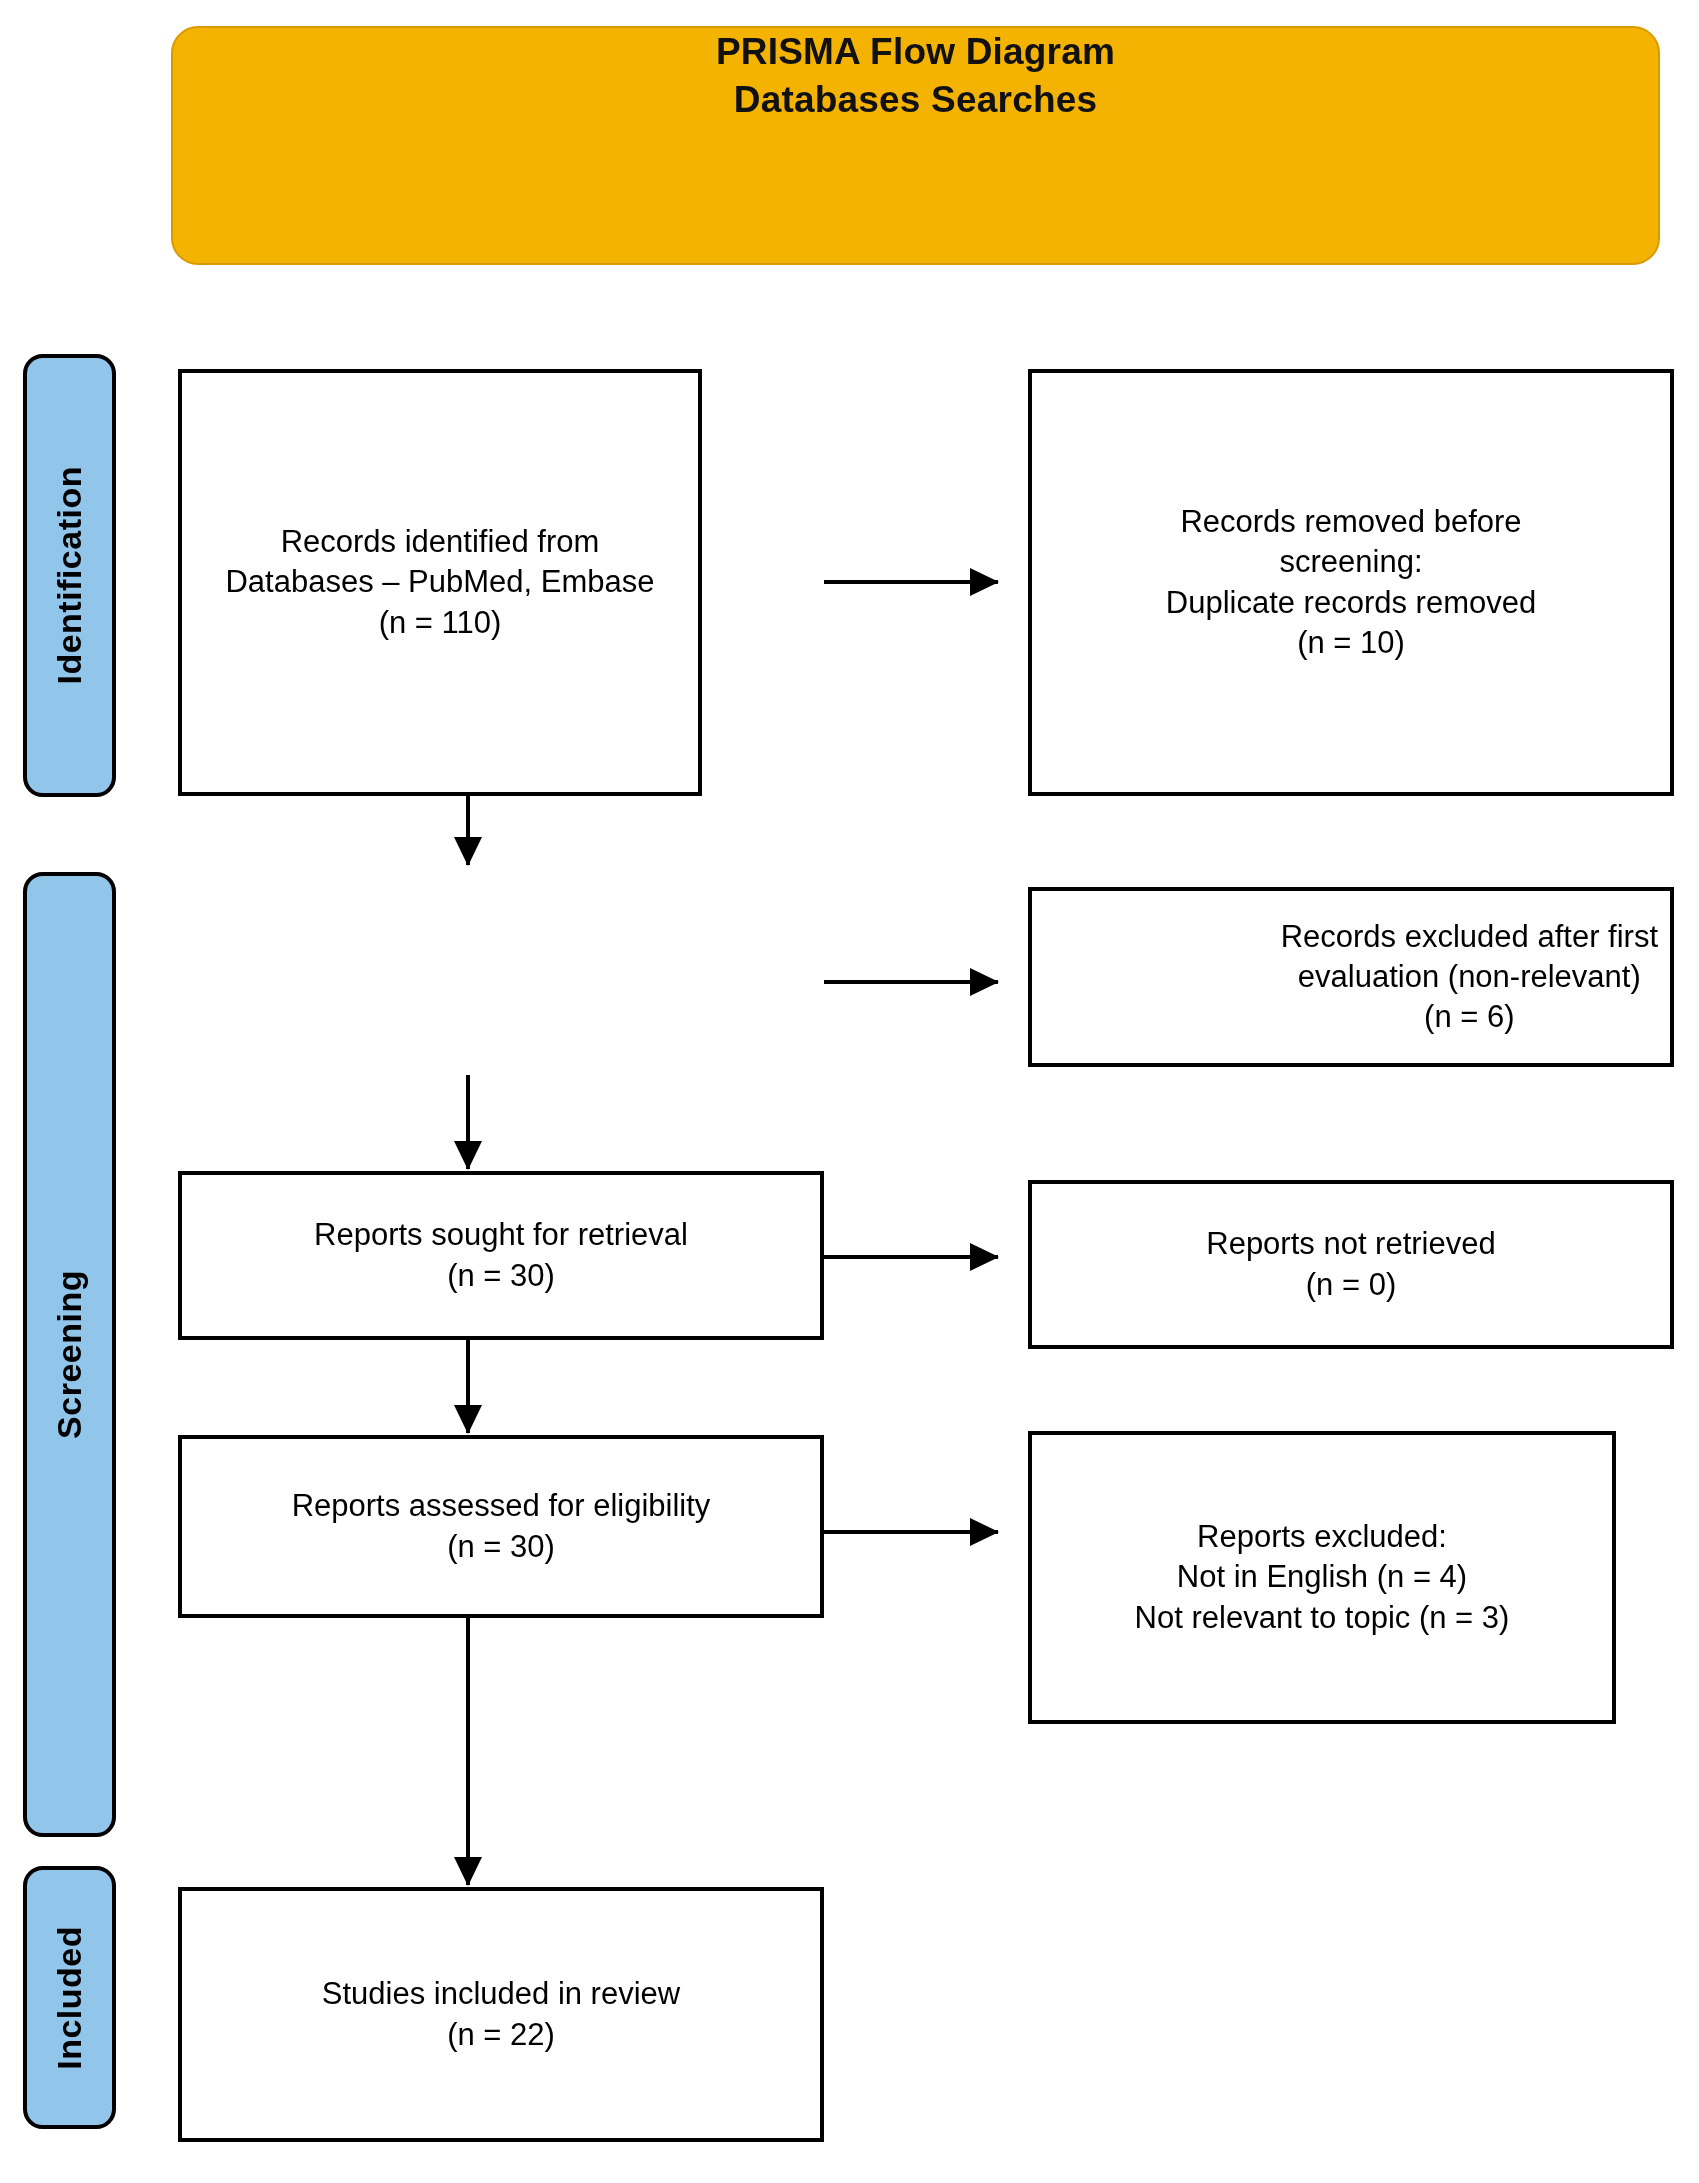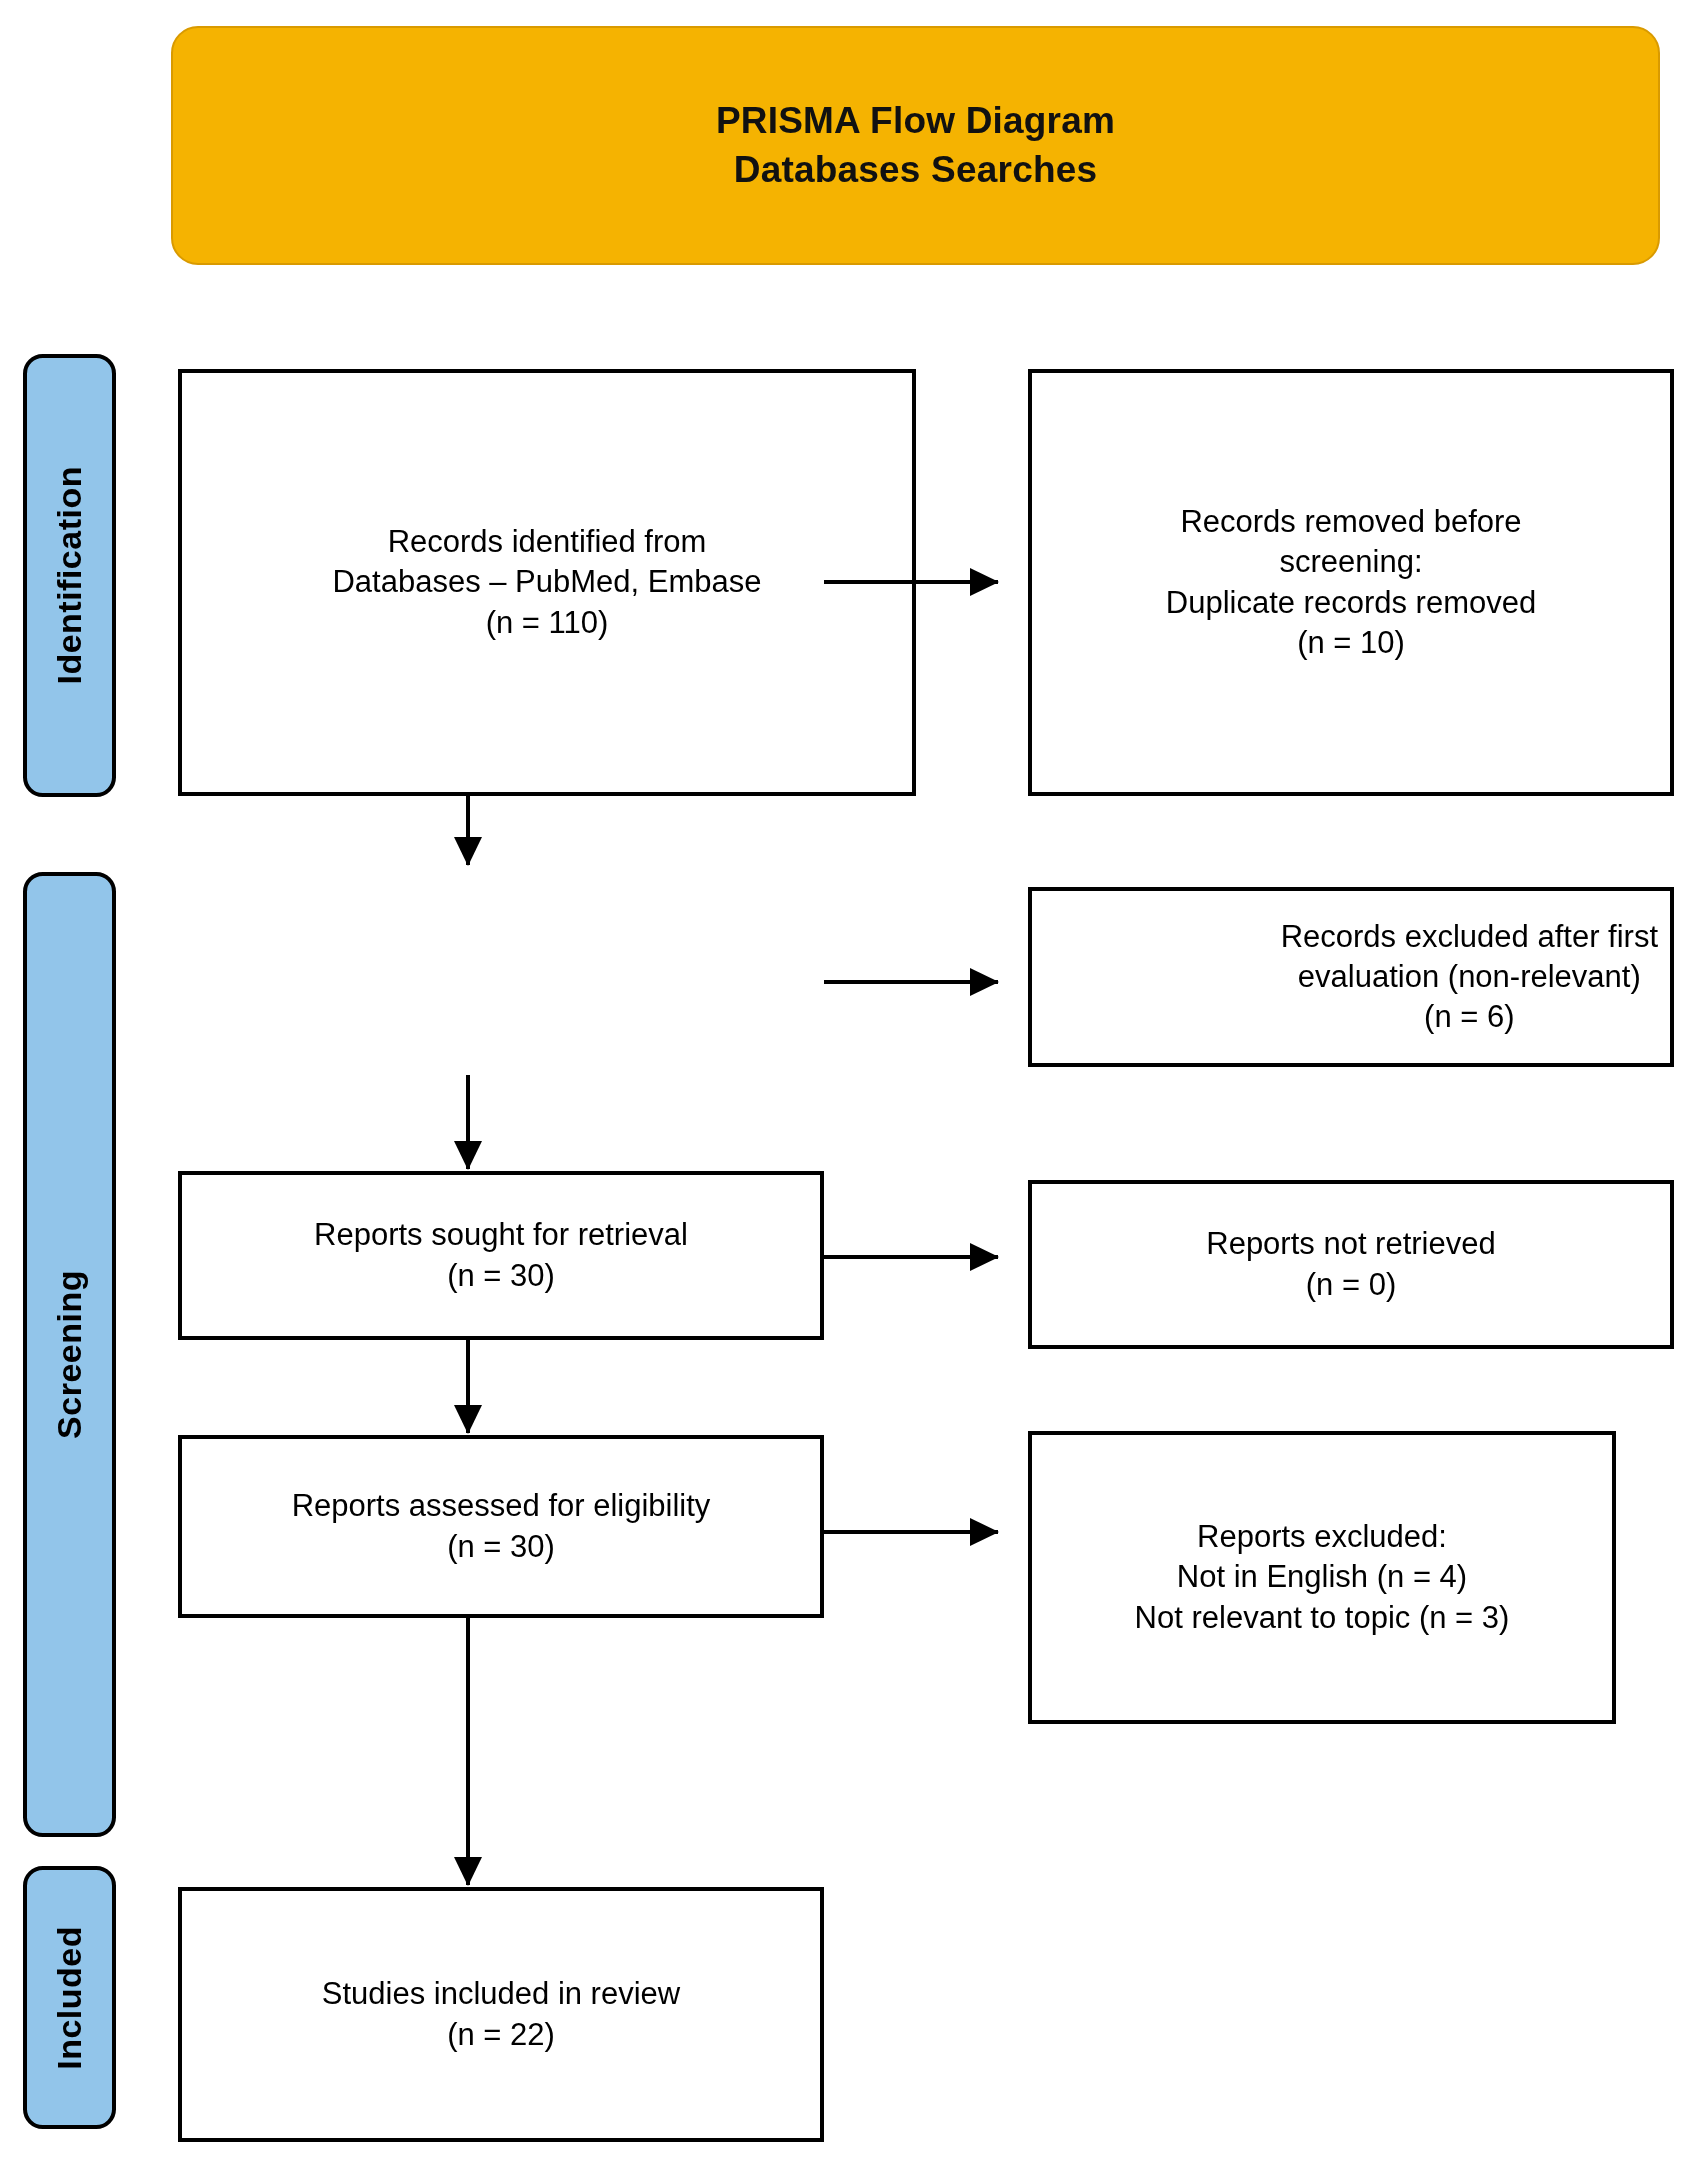--- a/index.html
+++ b/index.html
@@ -32,7 +32,7 @@
     display: flex;
     flex-direction: column;
     align-items: center;
-    justify-content: center;
+    justify-content: flex-start;
   }
   .banner-line {
     color: #111111;

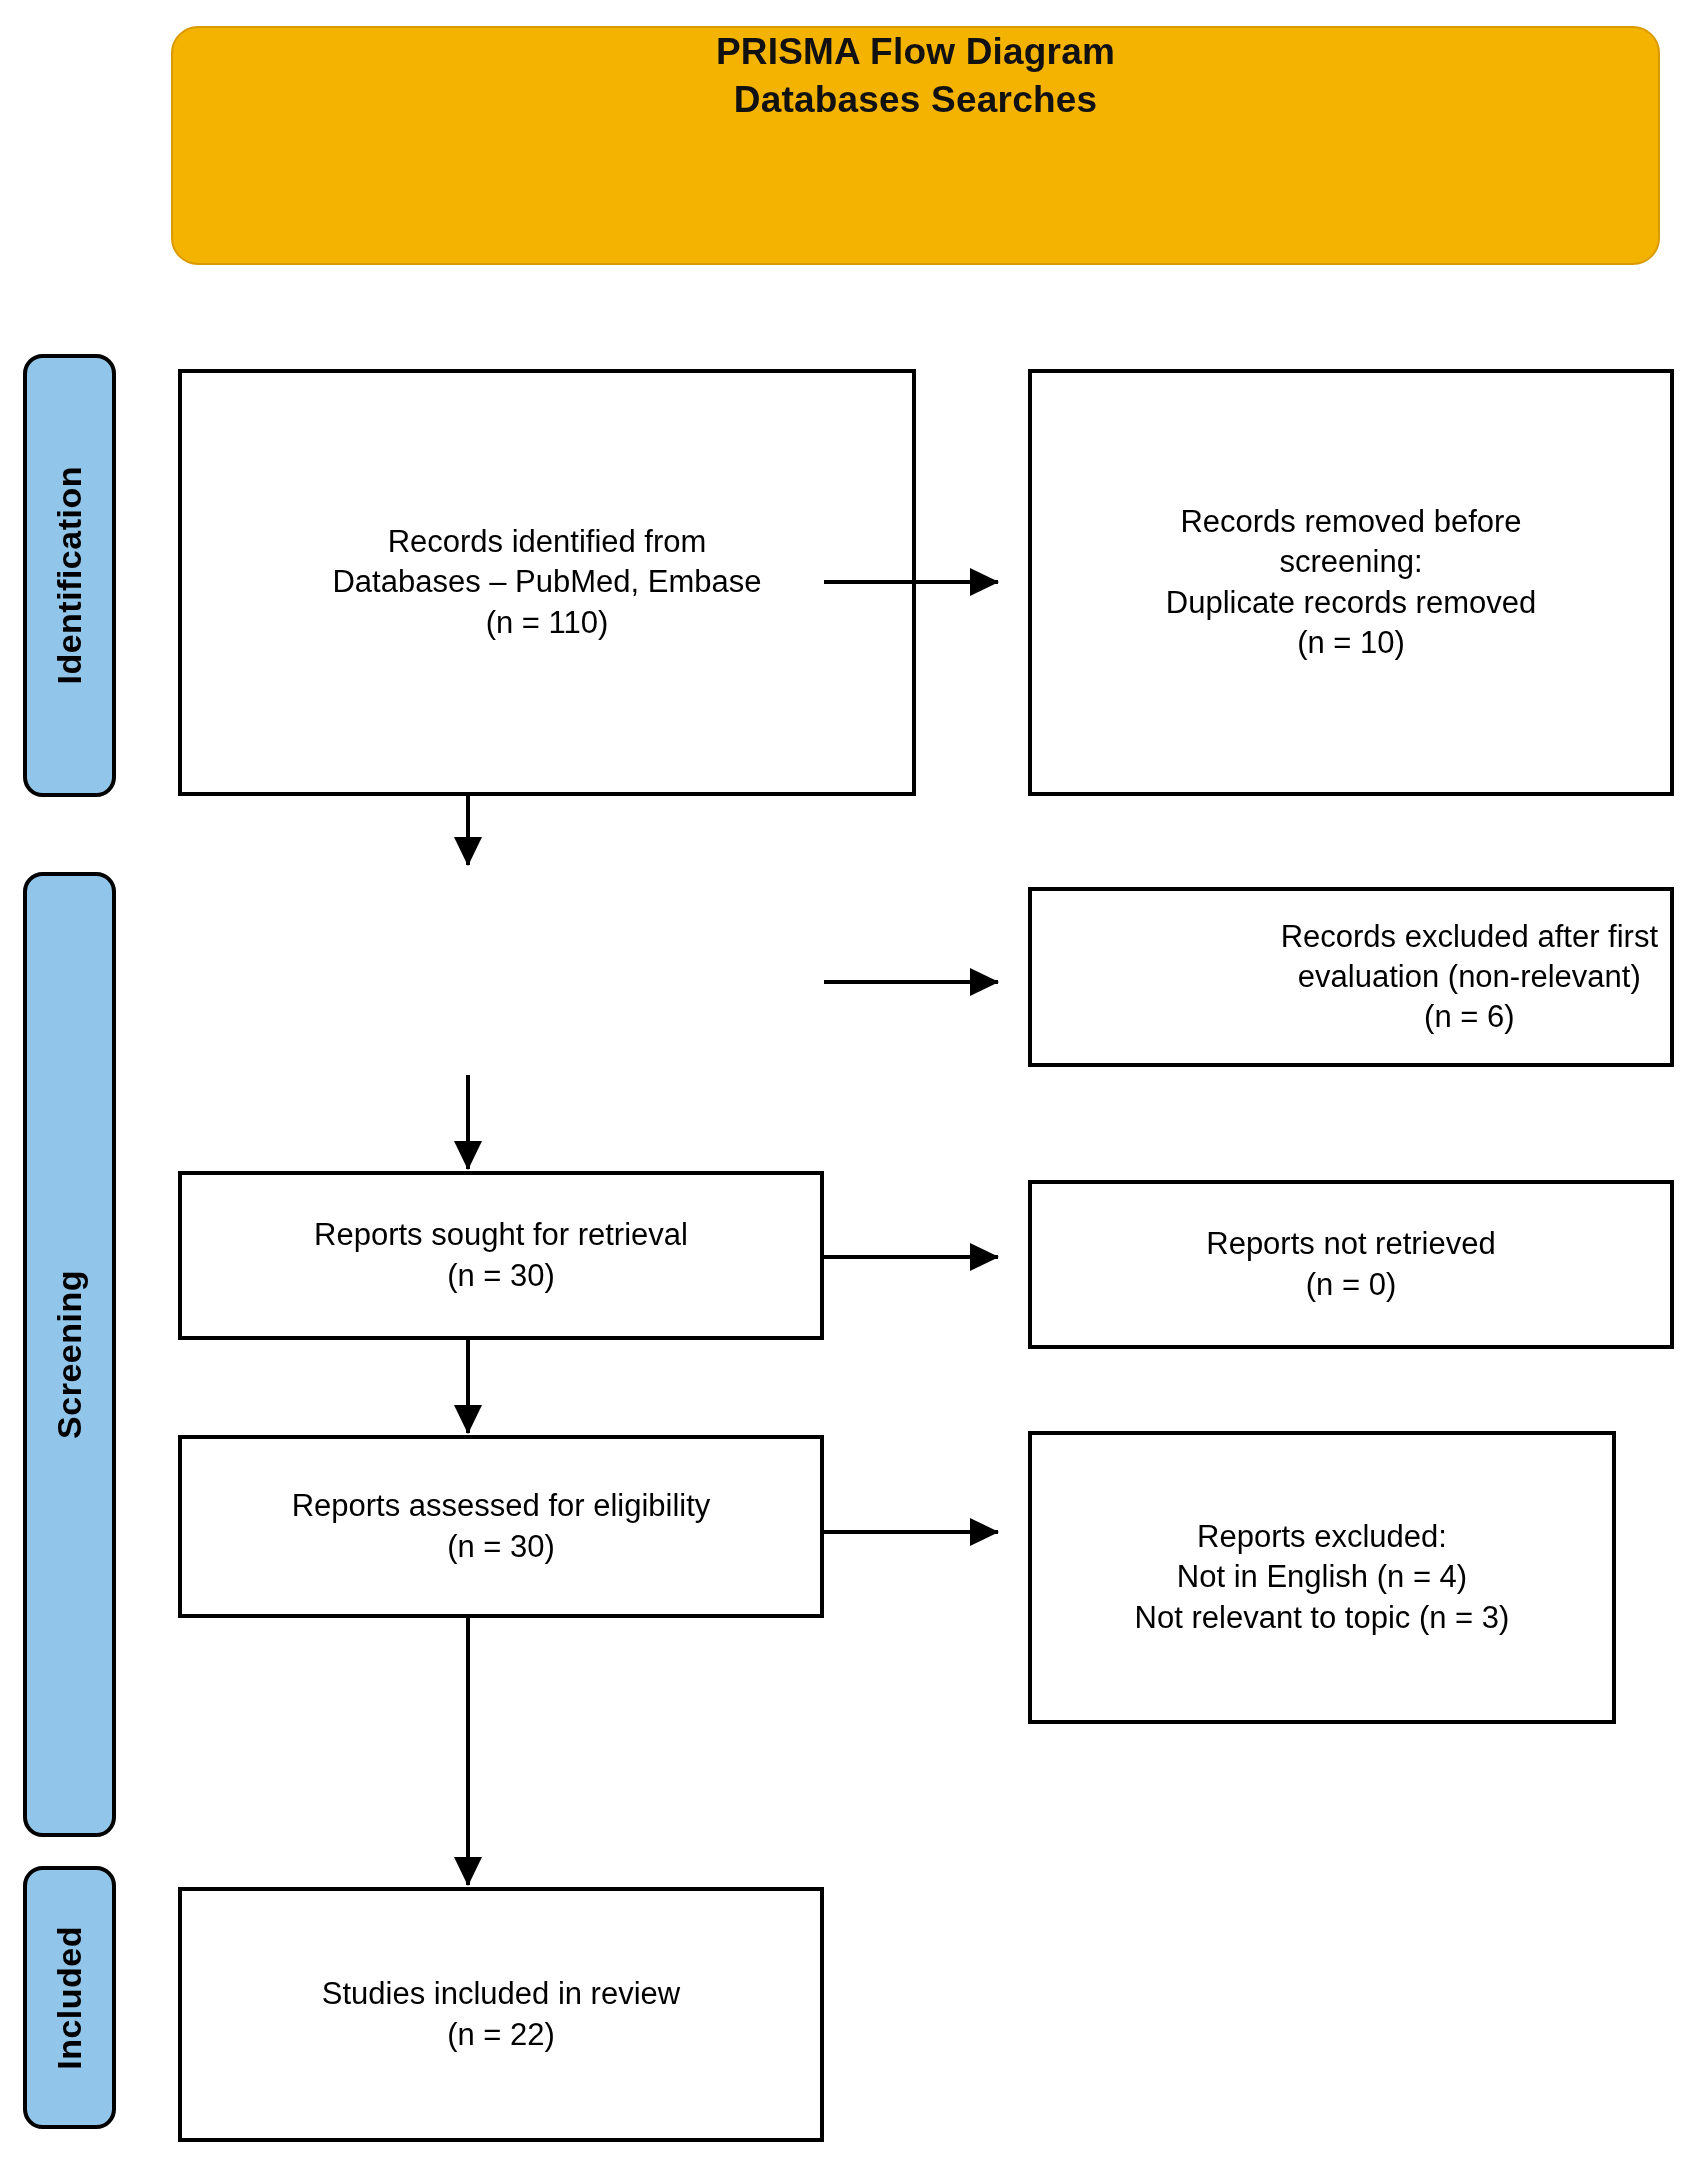--- a/index.html
+++ b/index.html
@@ -143,7 +143,7 @@
     <span>Included</span>
   </div>
 
-  <div class="flow-box" style="left:178px; top:369px; width:738px; height:427px;">
+  <div class="flow-box" style="left:178px; top:369px; width:524px; height:427px;">
     <p>
       <span>Records identified from</span><br>
       <span>Databases – PubMed, Embase</span><br>

